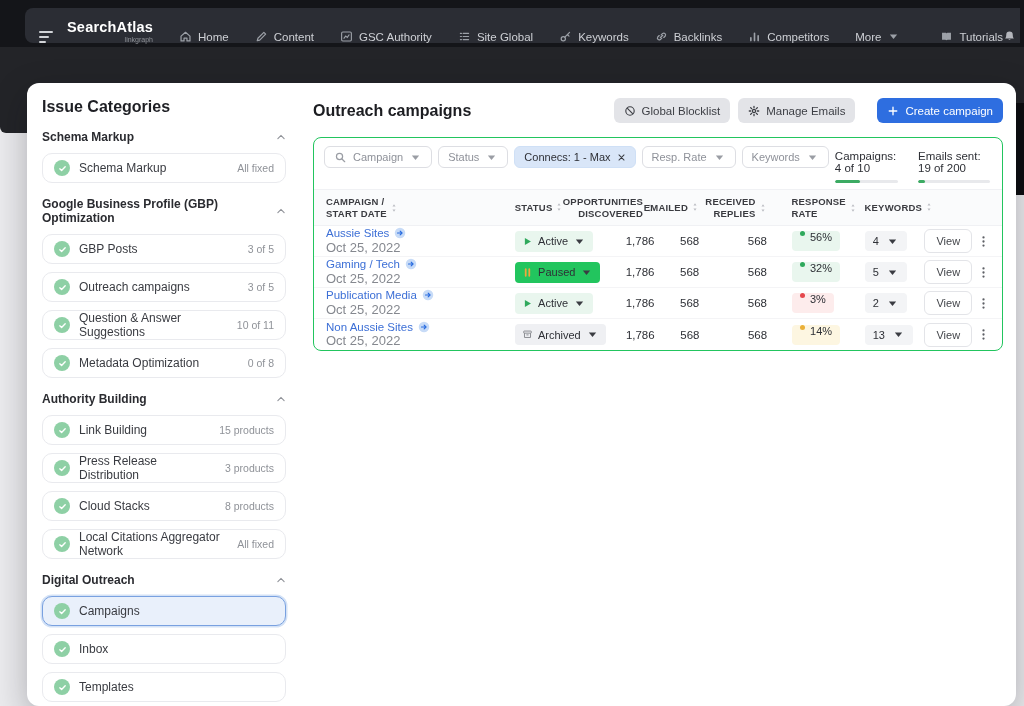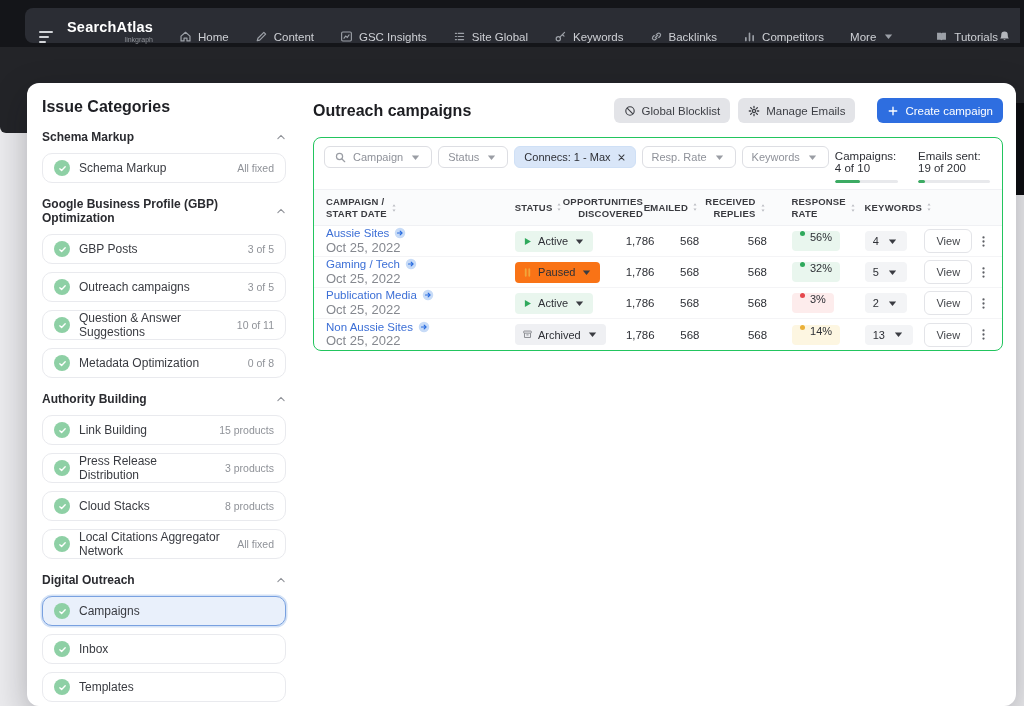--- a/index.html
+++ b/index.html
@@ -162,7 +162,7 @@
             <path d="M4.5 10.5 7 7.5l2 1.6 2.5-3.6"></path>
           </svg>
         </span>
-        <span>GSC Insights</span>
+        <span>GSC Authority</span>
       </div>
       <div class="nav-item">
         <span class="icon ">

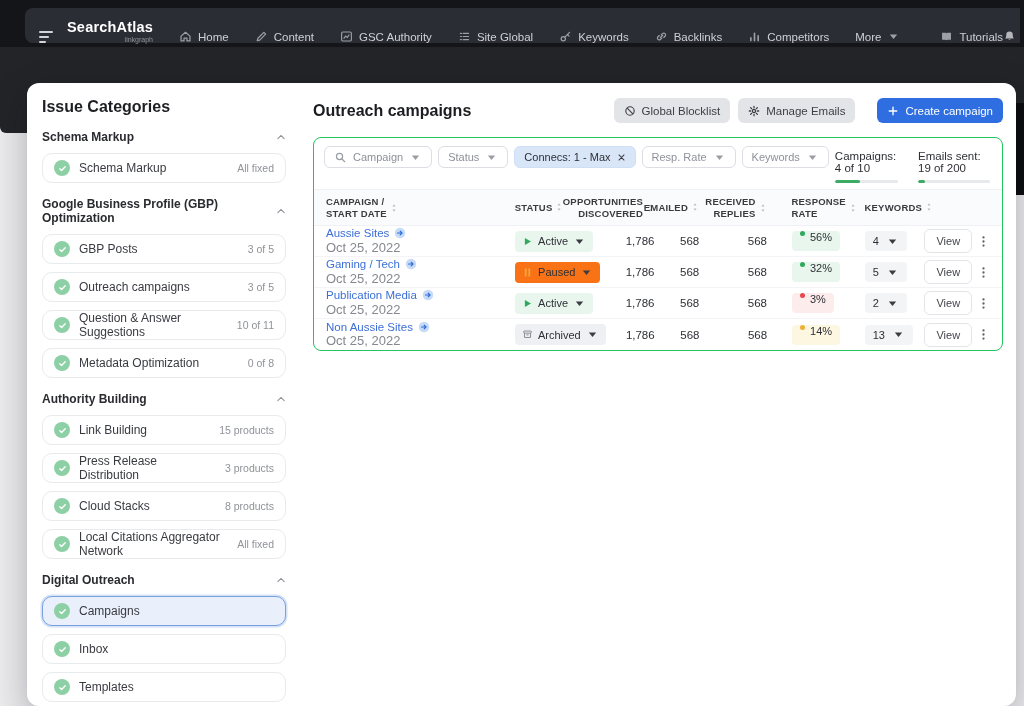--- a/index.html
+++ b/index.html
@@ -104,7 +104,7 @@
   .badge .st-ic svg { width:11px; height:11px; }
   .badge .caret { color:#3a3c42; }
   .st-active { background:#e9f6ee; }  .st-active .st-ic { color:#2fa95c; }
-  .st-paused { background:#f97316; }  .st-paused .st-ic { color:#f0a73c; }
+  .st-paused { background:#22c55e; }  .st-paused .st-ic { color:#f0a73c; }
   .st-archived { background:#eff0f3; } .st-archived .st-ic { color:#87898f; }
 
   .rate { display:flex; align-items:flex-start; gap:5px; height:20px; padding:0 8px; border-radius:4px; font-size:11px; color:#2e3036; }

